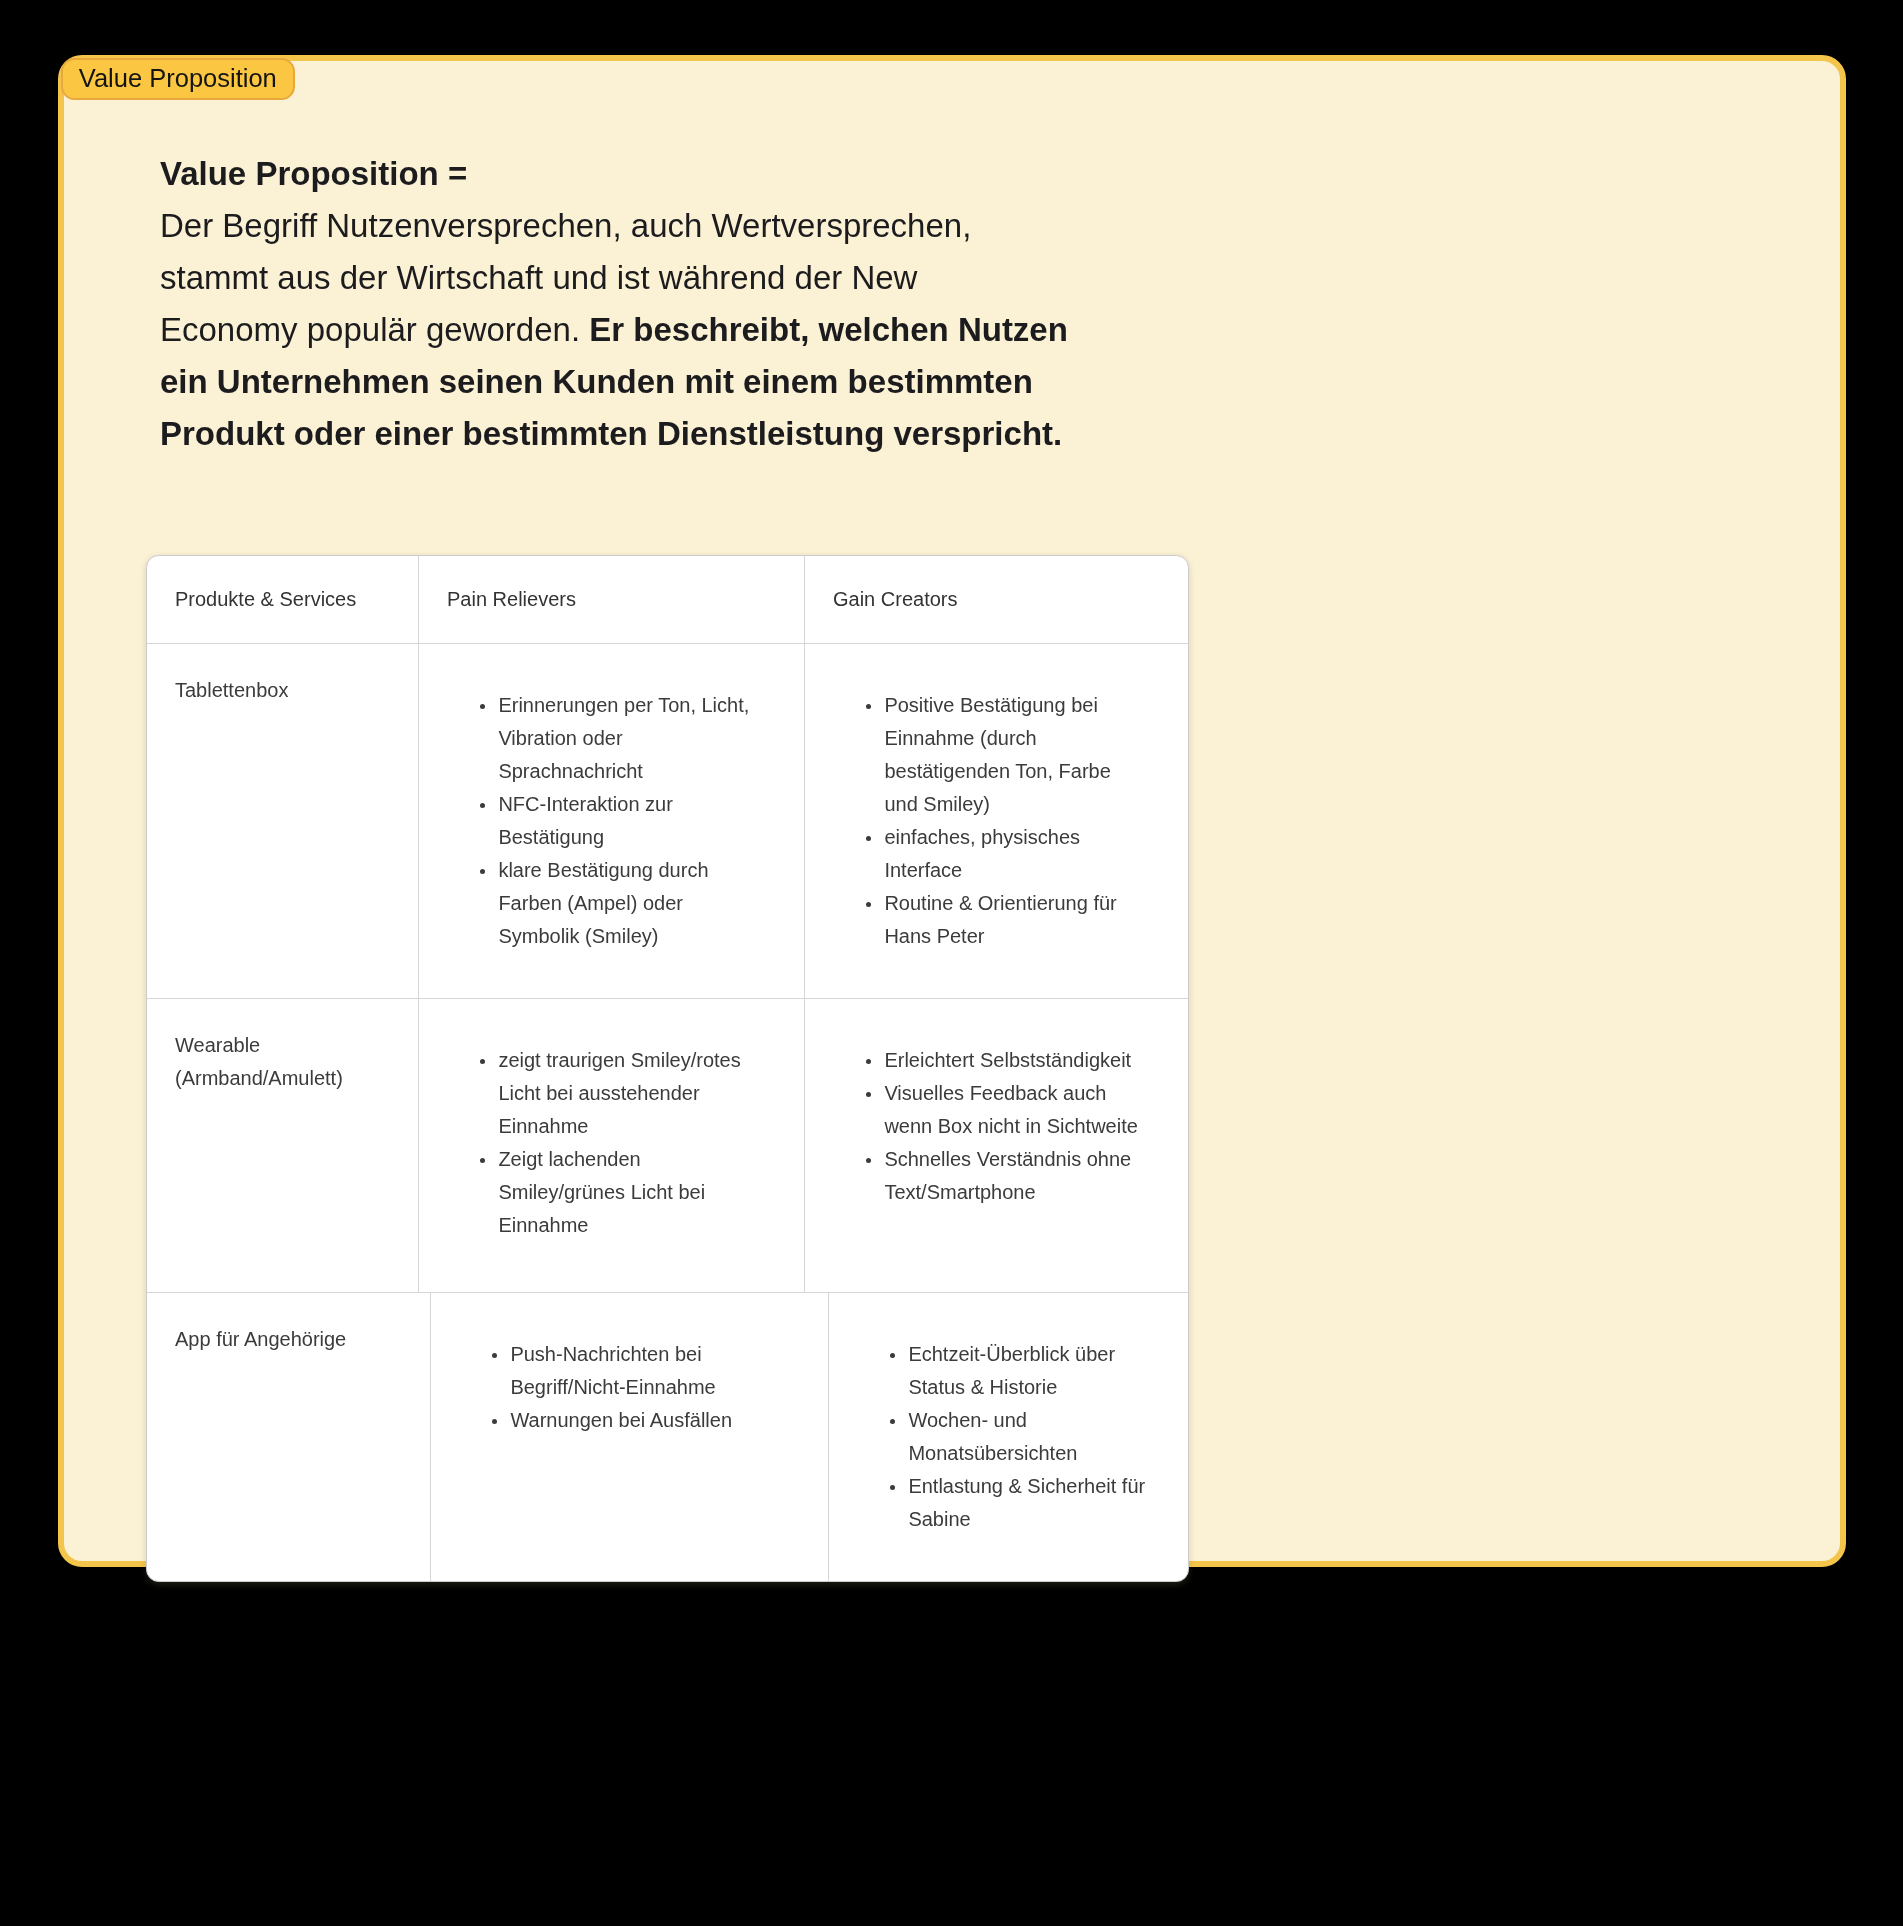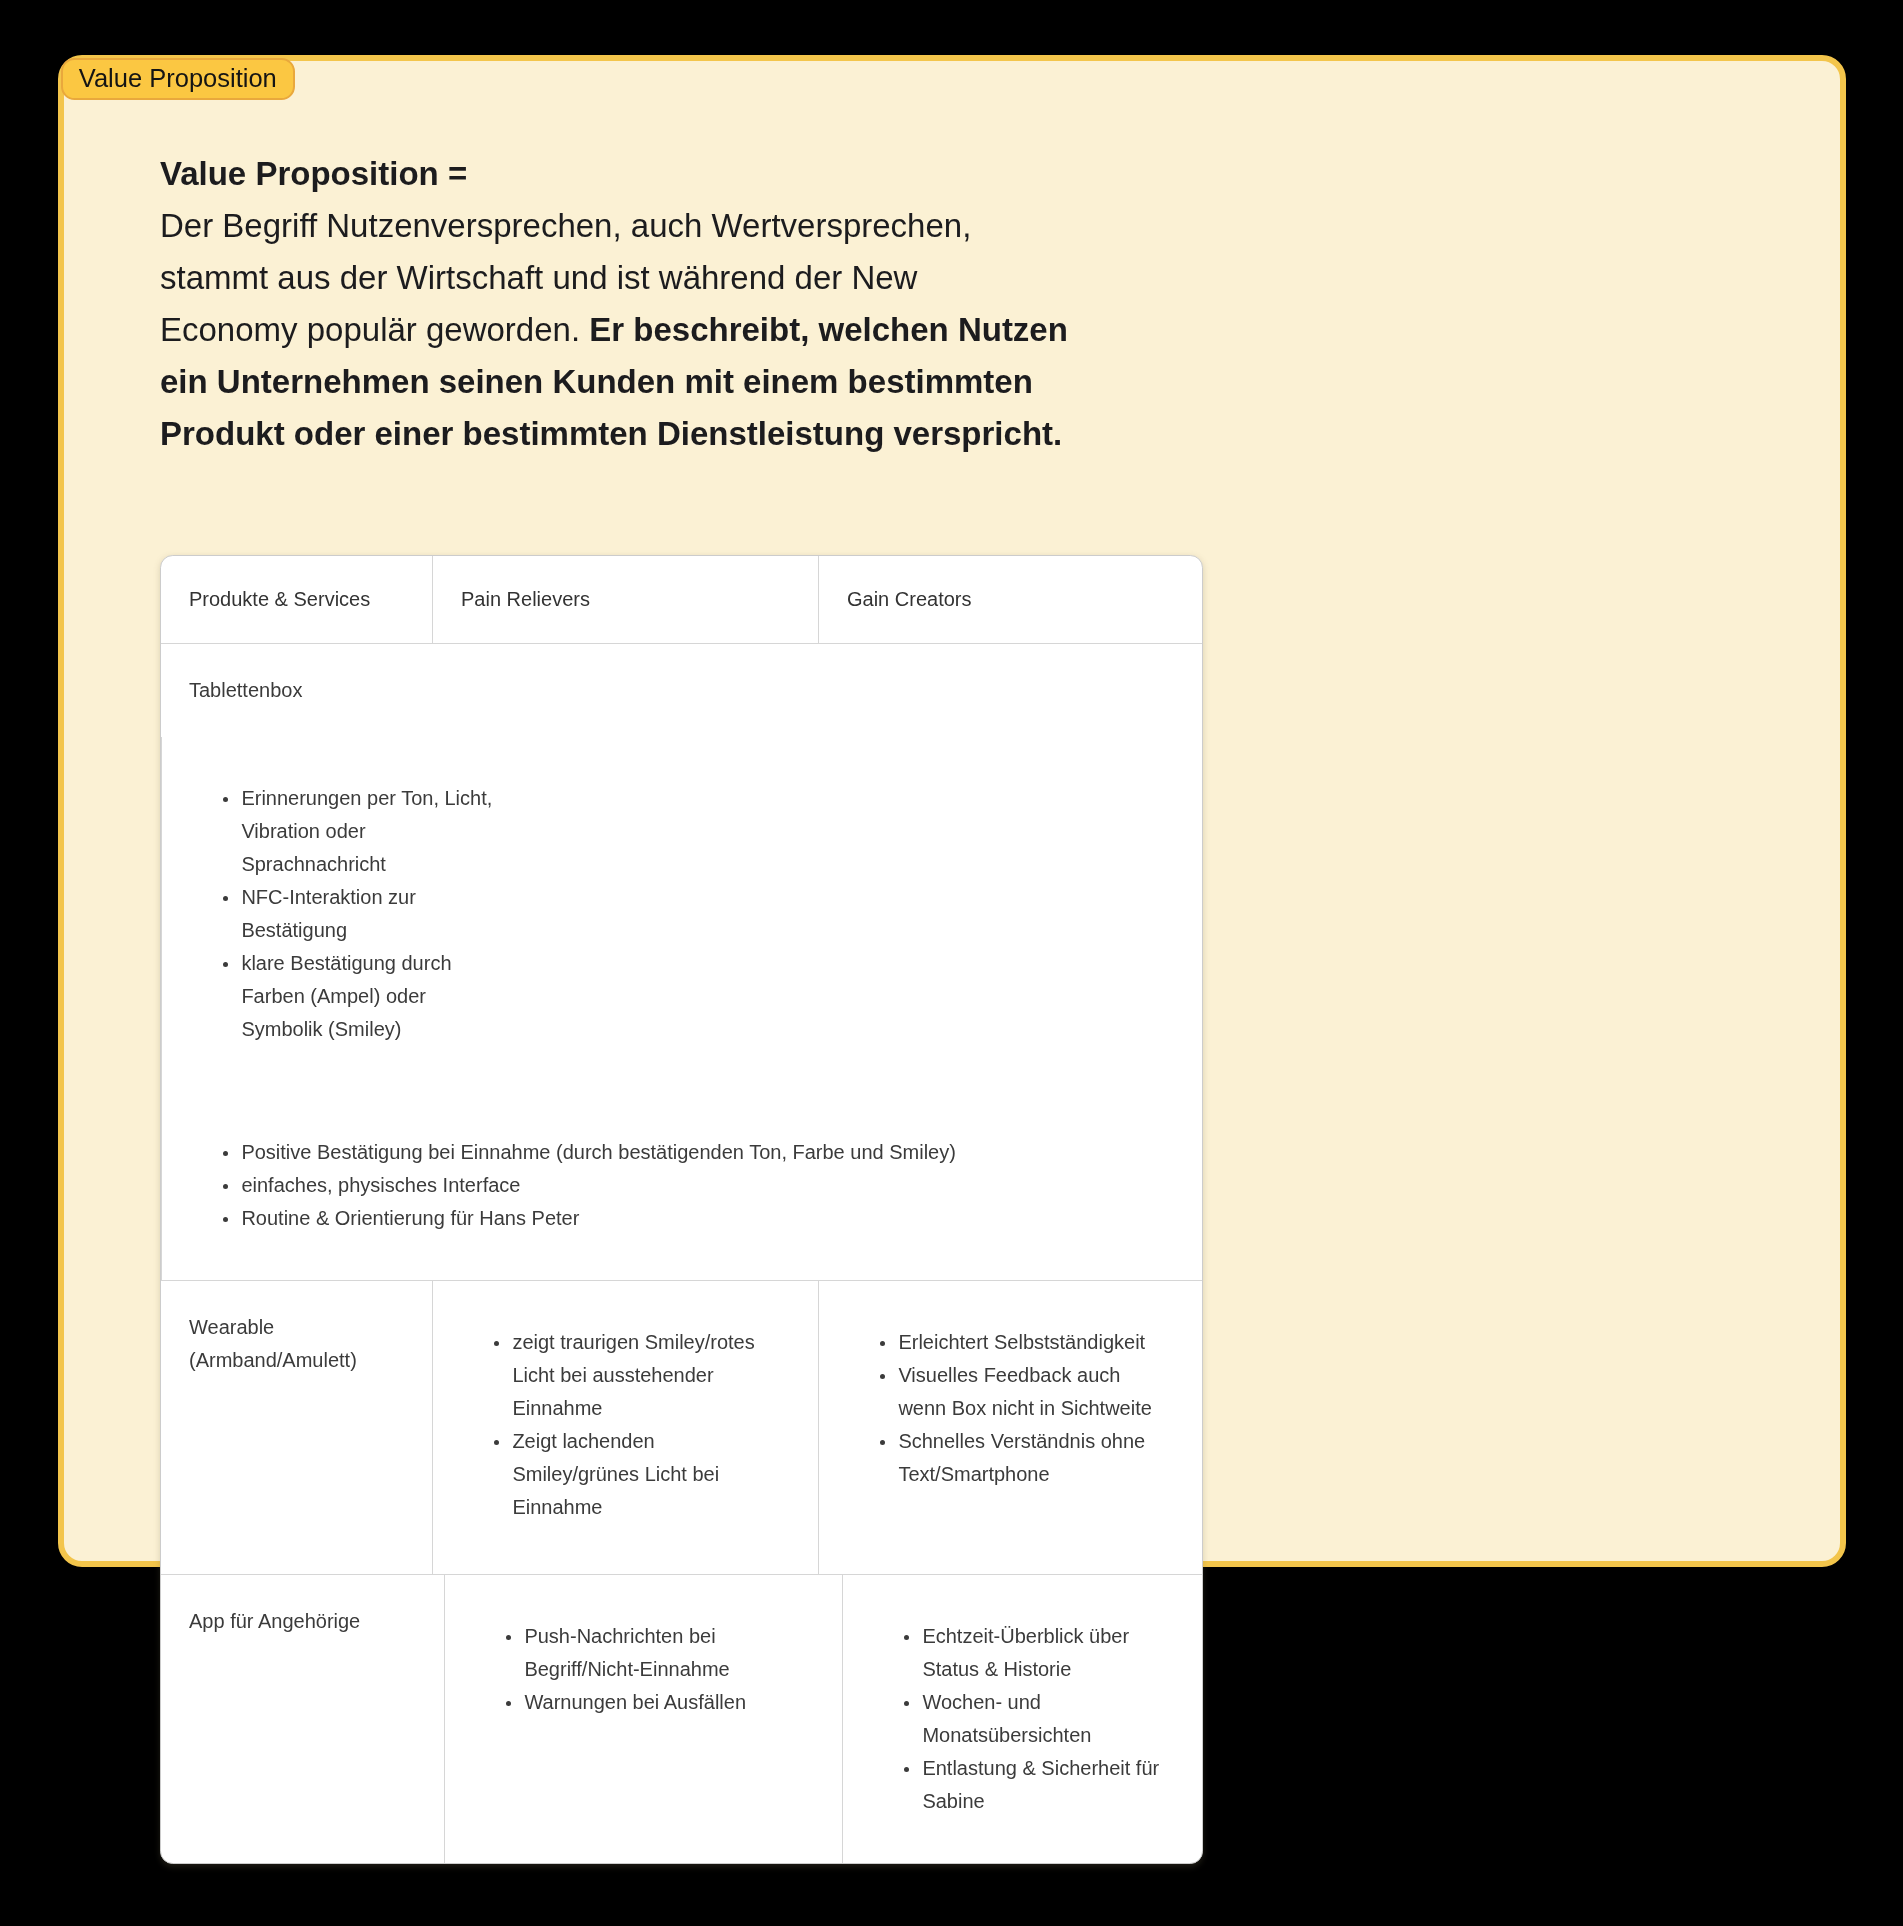--- a/index.html
+++ b/index.html
@@ -61,7 +61,7 @@
   
   .vp-table {
     position: absolute;
-    left: 96px;
+    left: 82px;
     top: 494px;
     width: 1043px;
     box-sizing: border-box;

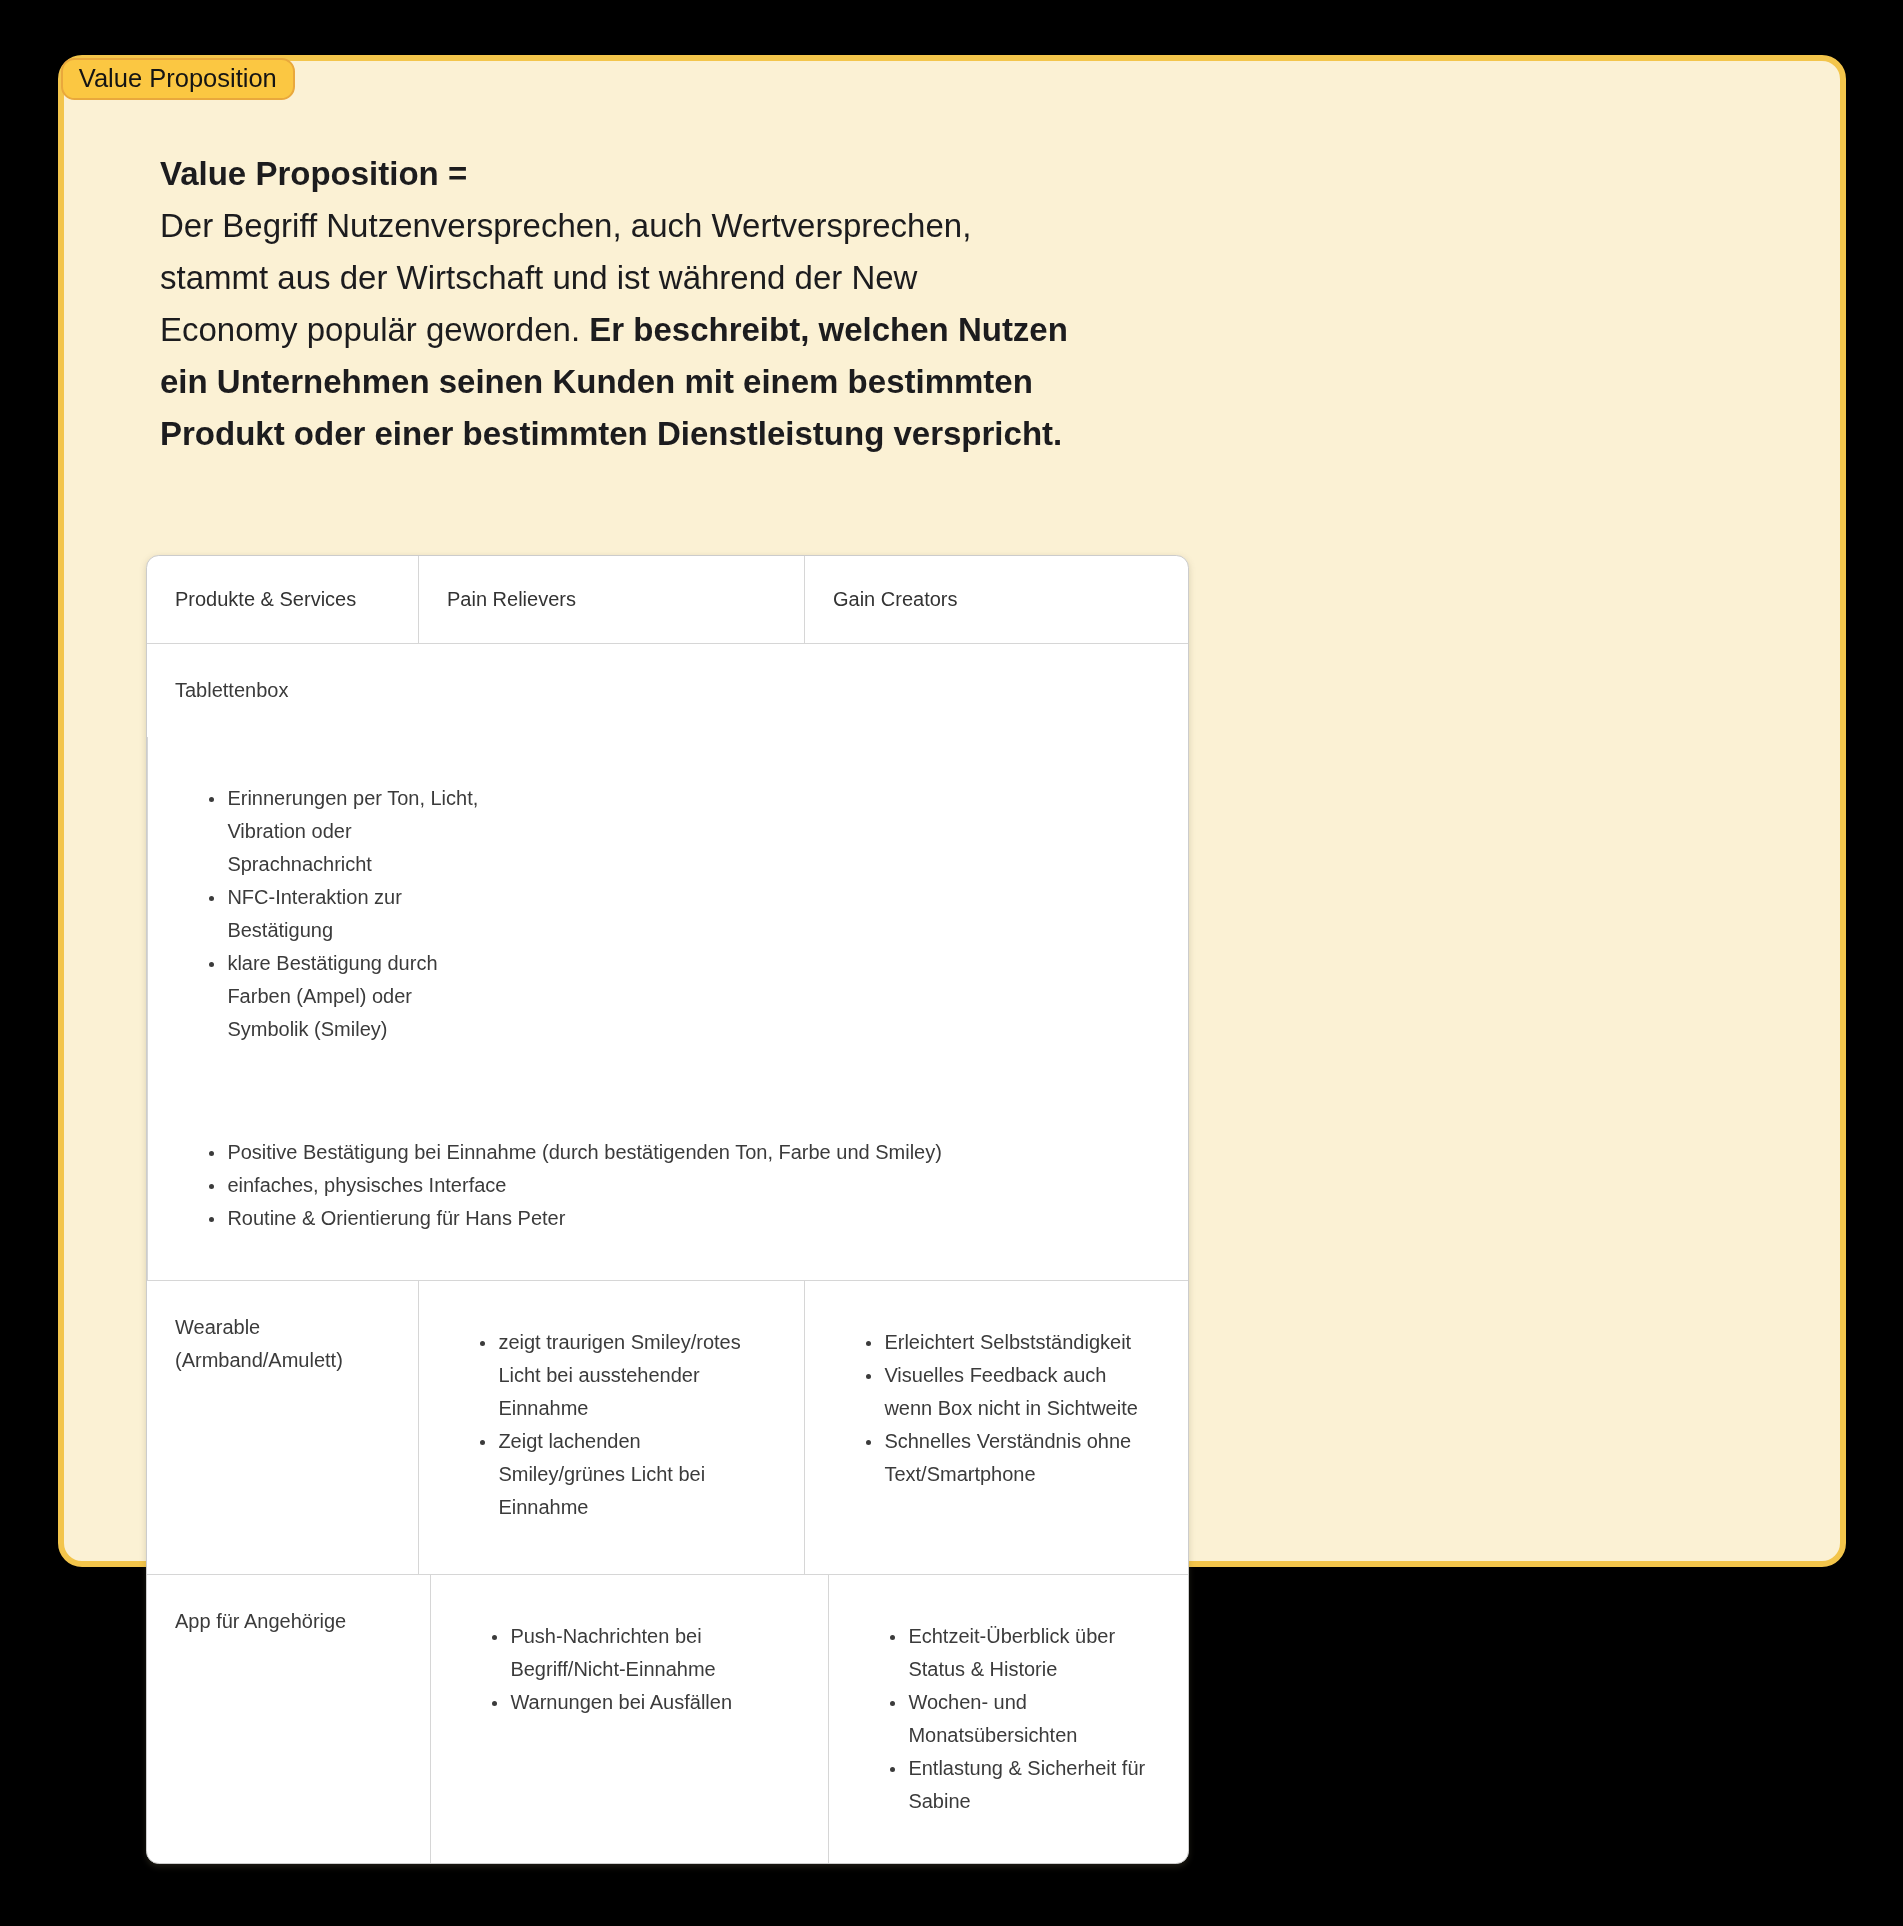--- a/index.html
+++ b/index.html
@@ -89,7 +89,7 @@
     color: #333333;
   }
   .trow .cell { padding: 30px 27px 30px 28px; }
-  #table-body .trow:nth-child(1) { min-height: 329px; flex-direction: column; }
+  #table-body .trow:nth-child(1) { min-height: 329px; }
   #table-body .trow:nth-child(2) { min-height: 293px; }
   #table-body .trow:nth-child(3) { min-height: 259px; gap: 12px; }
   .cell ul {

